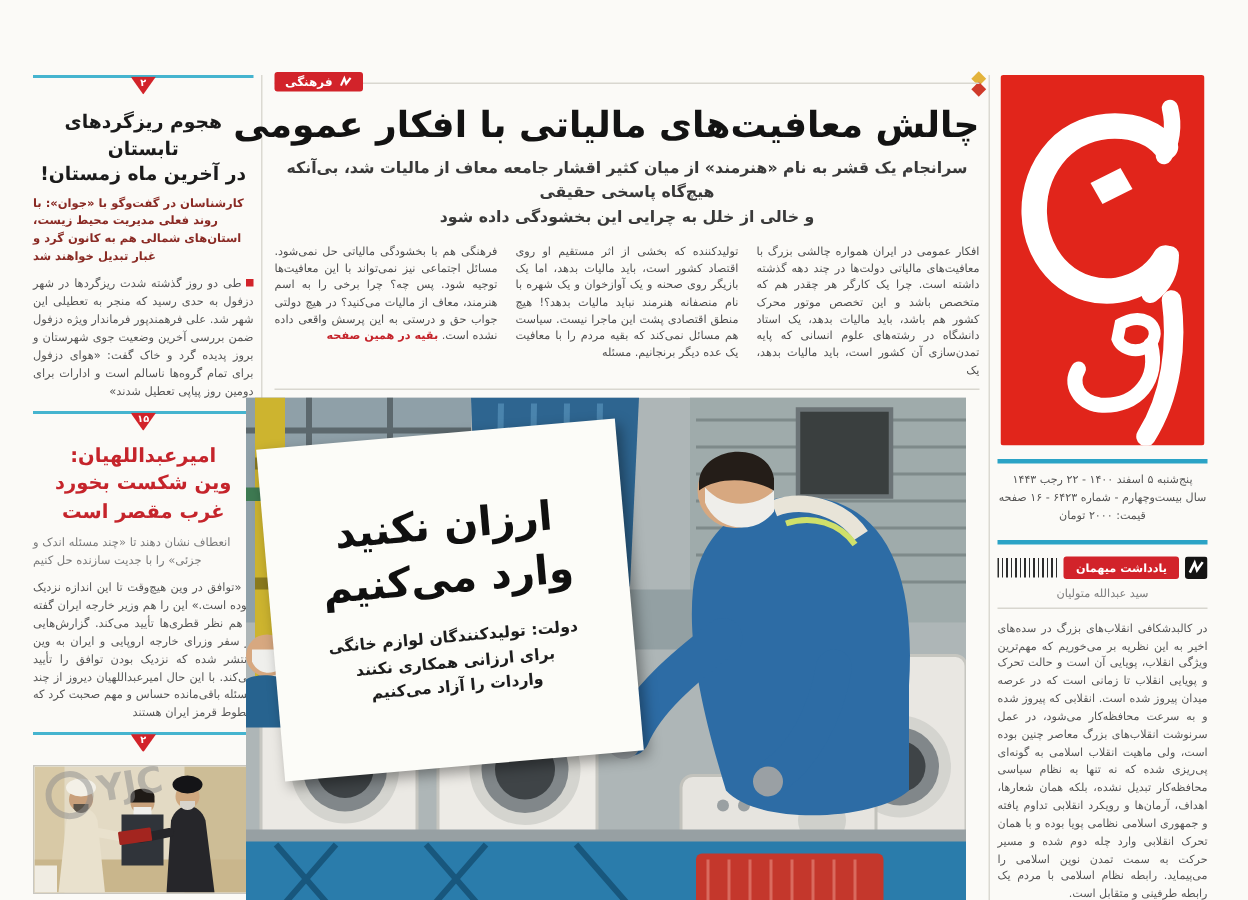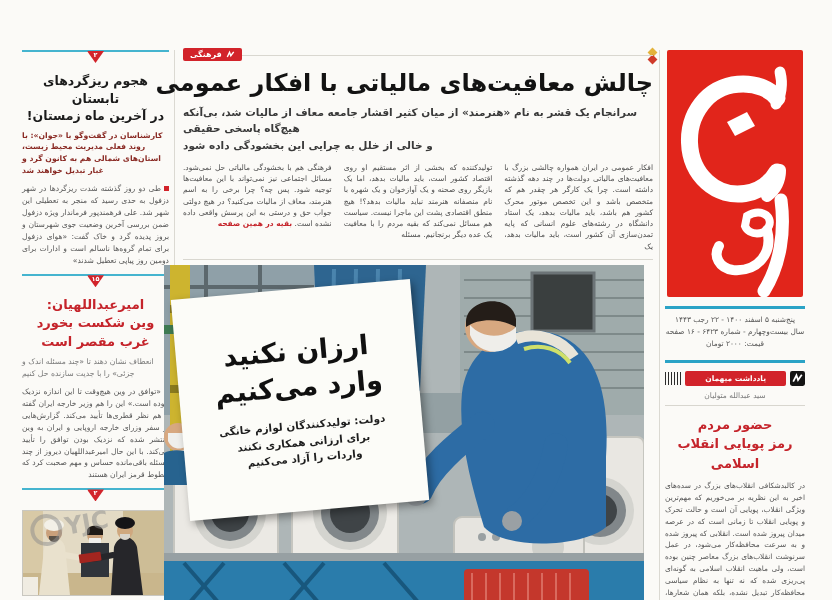--- a/index.html
+++ b/index.html
@@ -41,7 +41,7 @@
                font-weight:bold;padding:2px 7px;border-radius:2px;display:flex;gap:4px;}
   .main-headline{font-size:24px;font-weight:bold;color:#131313;text-align:center;line-height:1.3;
                  margin-top:4px;white-space:nowrap;letter-spacing:-.3px;}
-  .main-sub{font-size:10.5px;font-weight:bold;color:#3a3a3a;text-align:left;line-height:1.55;
+  .main-sub{font-size:10.5px;font-weight:bold;color:#3a3a3a;text-align:center;line-height:1.55;
             margin-top:5px;white-space:pre-line;}
   .main-cols{display:flex;gap:12px;margin-top:9px;}
   .main-col{flex:1;font-size:7.5px;line-height:1.5;color:#4f4f4f;text-align:justify;}

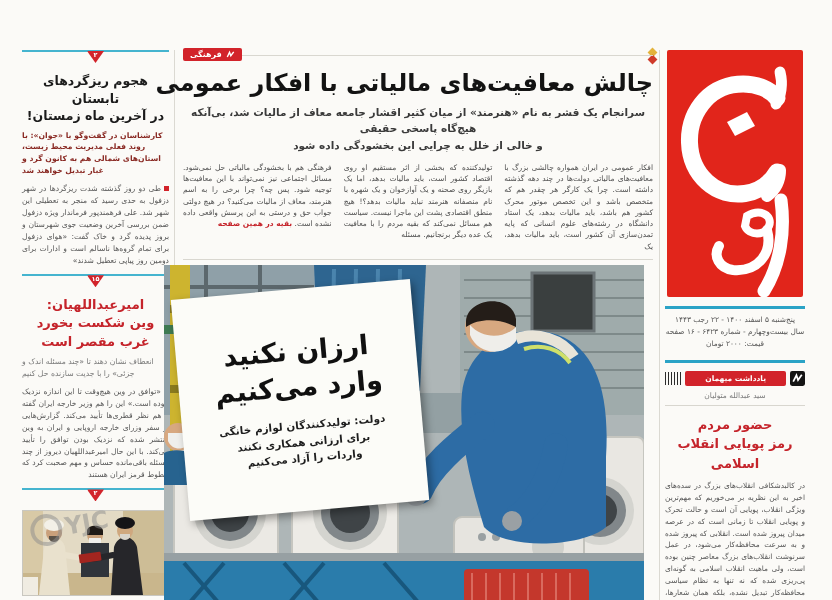--- a/index.html
+++ b/index.html
@@ -63,7 +63,7 @@
   .rc-info{margin-top:5px;font-size:7.4px;color:#555;text-align:center;line-height:1.65;}
   .rc-barcode-row{display:flex;align-items:center;gap:4px;margin-top:8px;}
   .rc-logo{width:15px;height:15px;flex:none;}
-  .rc-badge{background:#d2232a;color:#fff;font-size:7.5px;font-weight:bold;padding:3px 20px;
+  .rc-badge{background:#d2232a;color:#fff;font-size:7.5px;font-weight:bold;padding:3px 8px;
             border-radius:2px;white-space:nowrap;}
   .rc-barcode{flex:1;height:13px;background:repeating-linear-gradient(90deg,#2c2c2c 0 1px,transparent 1px 3px);}
   .rc-author{margin-top:5px;text-align:center;font-size:7.5px;color:#7a7a7a;padding-bottom:5px;

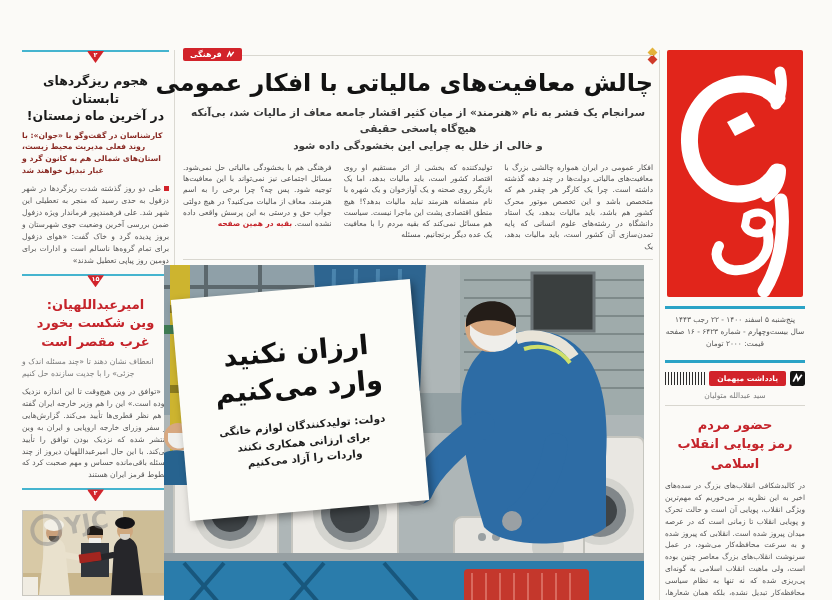--- a/index.html
+++ b/index.html
@@ -330,8 +330,6 @@
 
     <div class="rc-author">سید عبدالله متولیان</div>
 
-    <div class="rc-headline">حضور مردم
-رمز پویایی انقلاب اسلامی</div>
 
     <div class="rc-body">
       <span>در کالبدشکافی انقلاب‌های بزرگ در سده‌های اخیر به این نظریه بر می‌خوریم که مهم‌ترین ویژگی انقلاب، پویایی آن است و حالت تحرک و پویایی انقلاب تا زمانی است که در عرصه میدان پیروز شده است. انقلابی که پیروز شده و به سرعت محافظه‌کار می‌شود، در عمل سرنوشت انقلاب‌های بزرگ معاصر چنین بوده است، ولی ماهیت انقلاب اسلامی به گونه‌ای پی‌ریزی شده که نه تنها به نظام سیاسی محافظه‌کار تبدیل نشده، بلکه همان شعارها، اهداف، آرمان‌ها و رویکرد انقلابی تداوم یافته و جمهوری اسلامی نظامی پویا بوده و با همان تحرک انقلابی وارد چله دوم شده و مسیر حرکت به سمت تمدن نوین اسلامی را می‌پیماید. رابطه نظام اسلامی با مردم یک رابطه طرفینی و متقابل است.</span>

